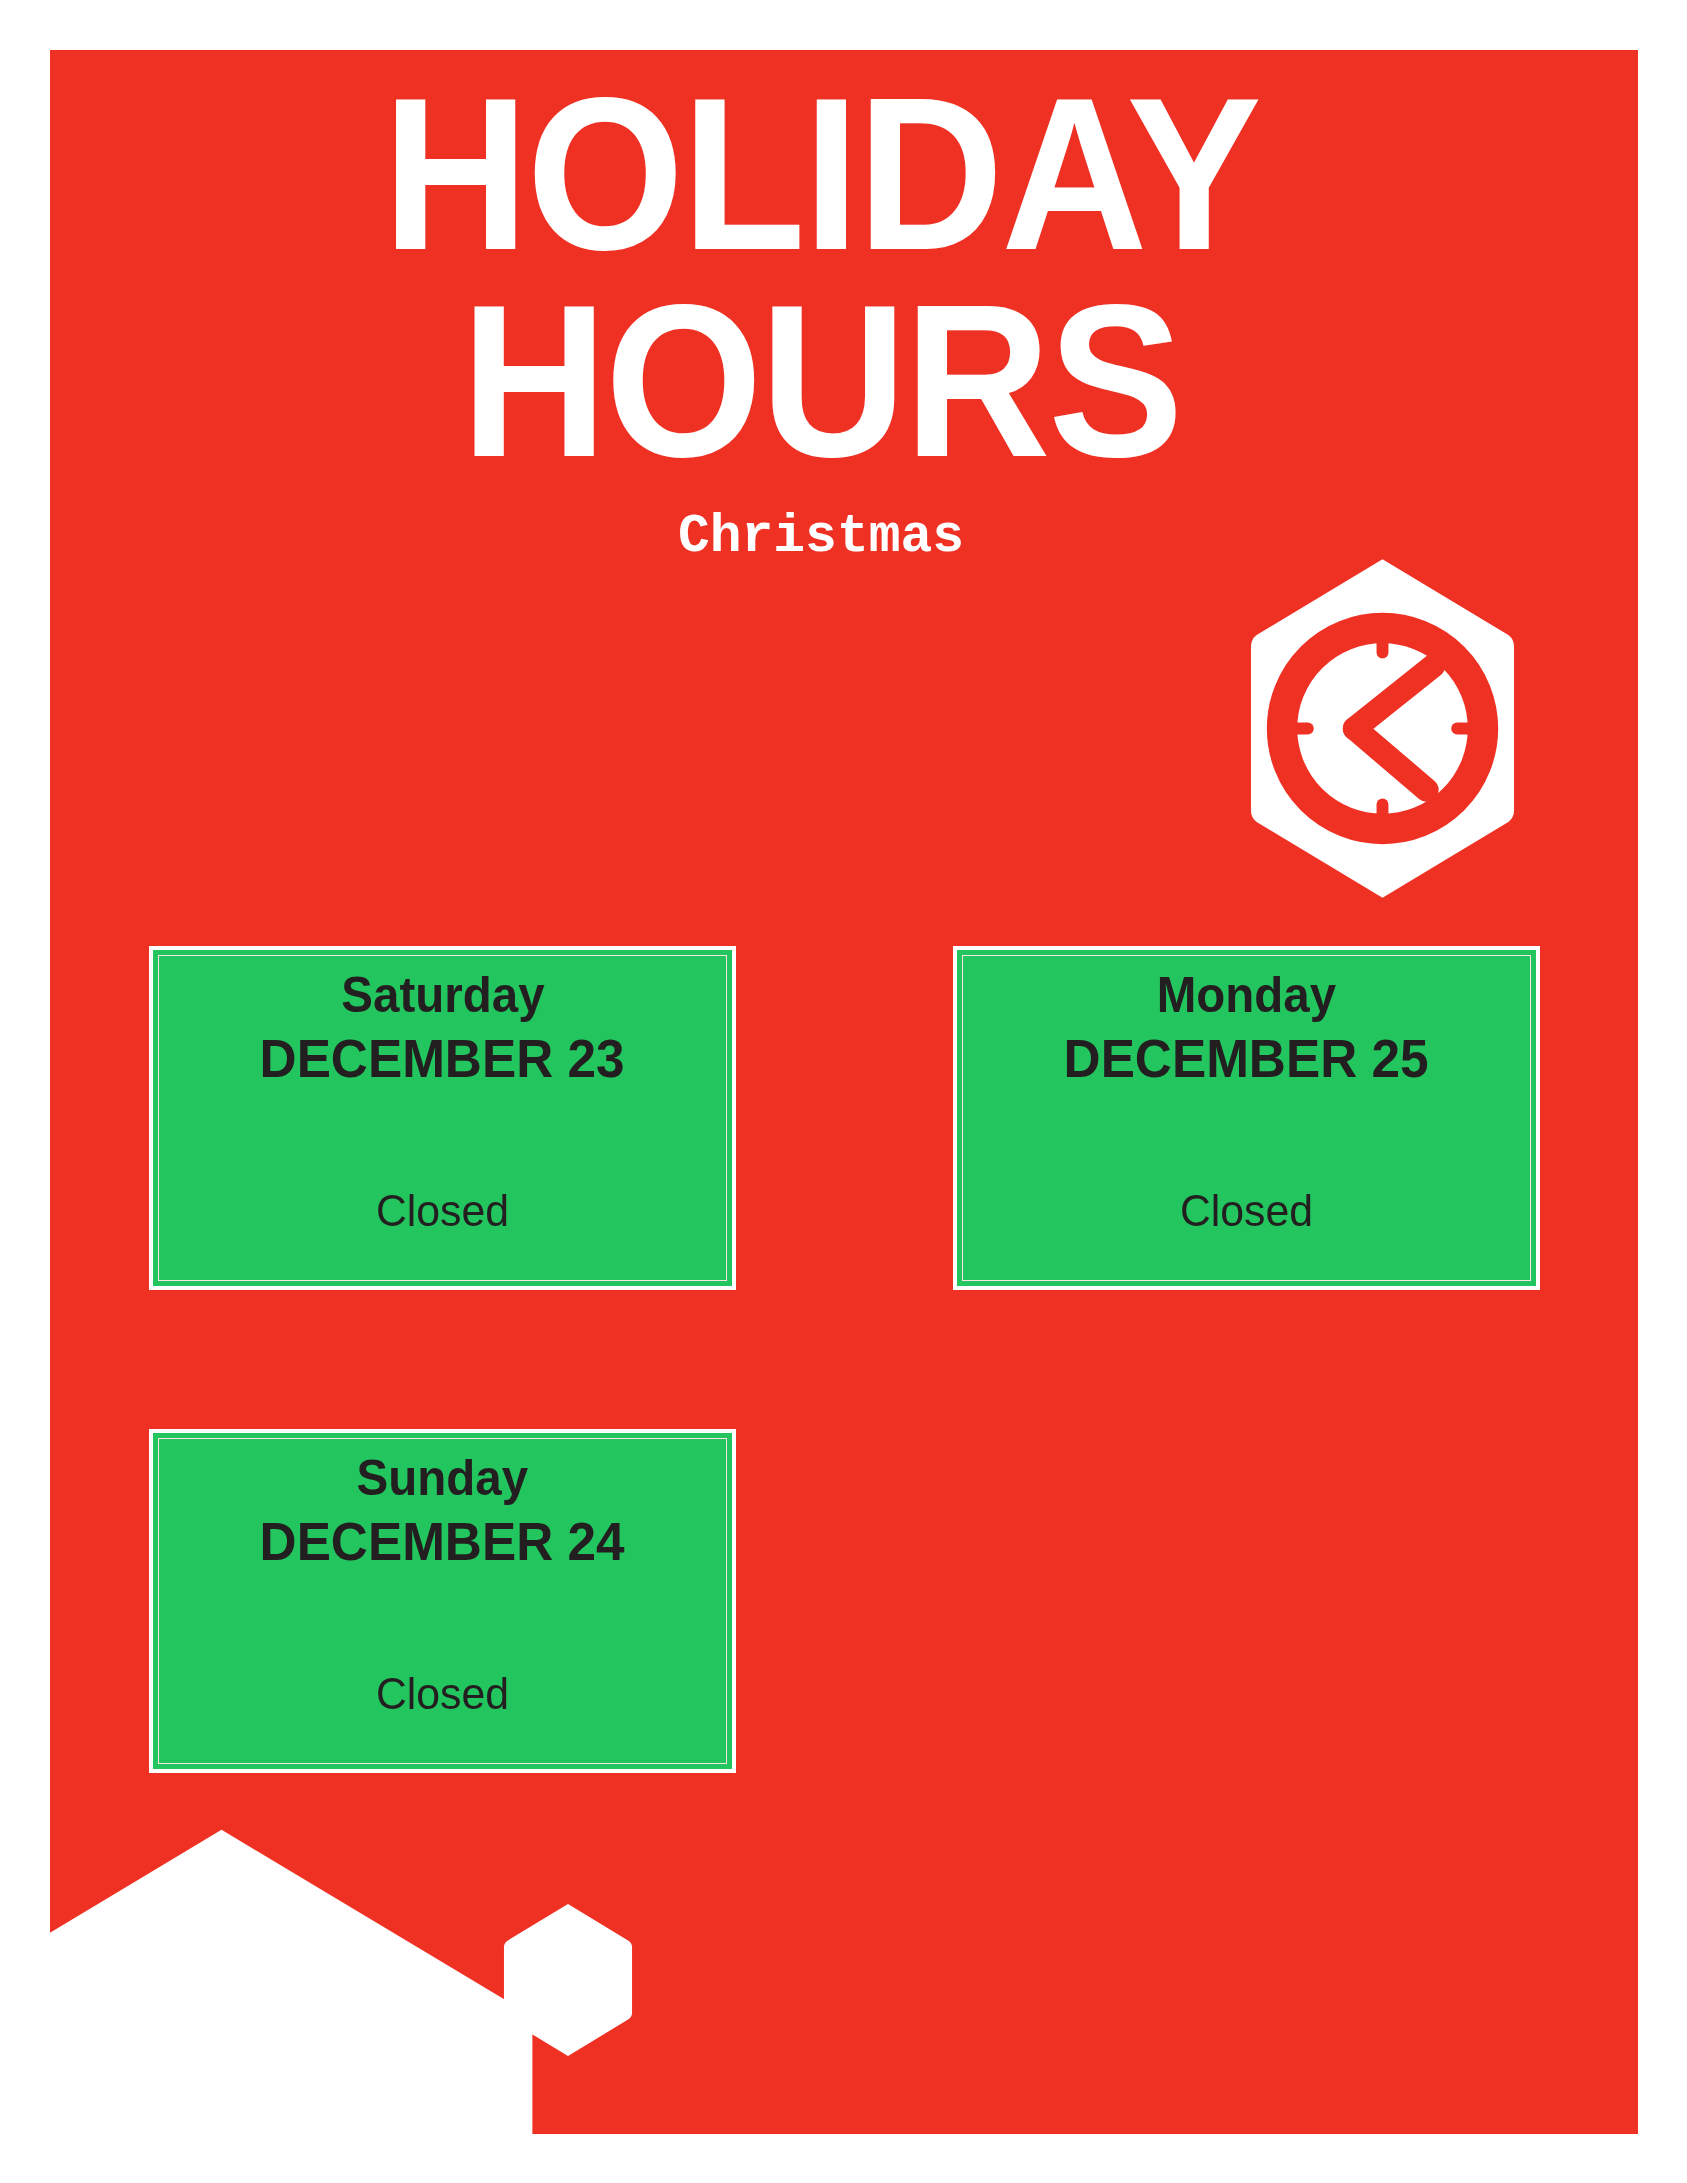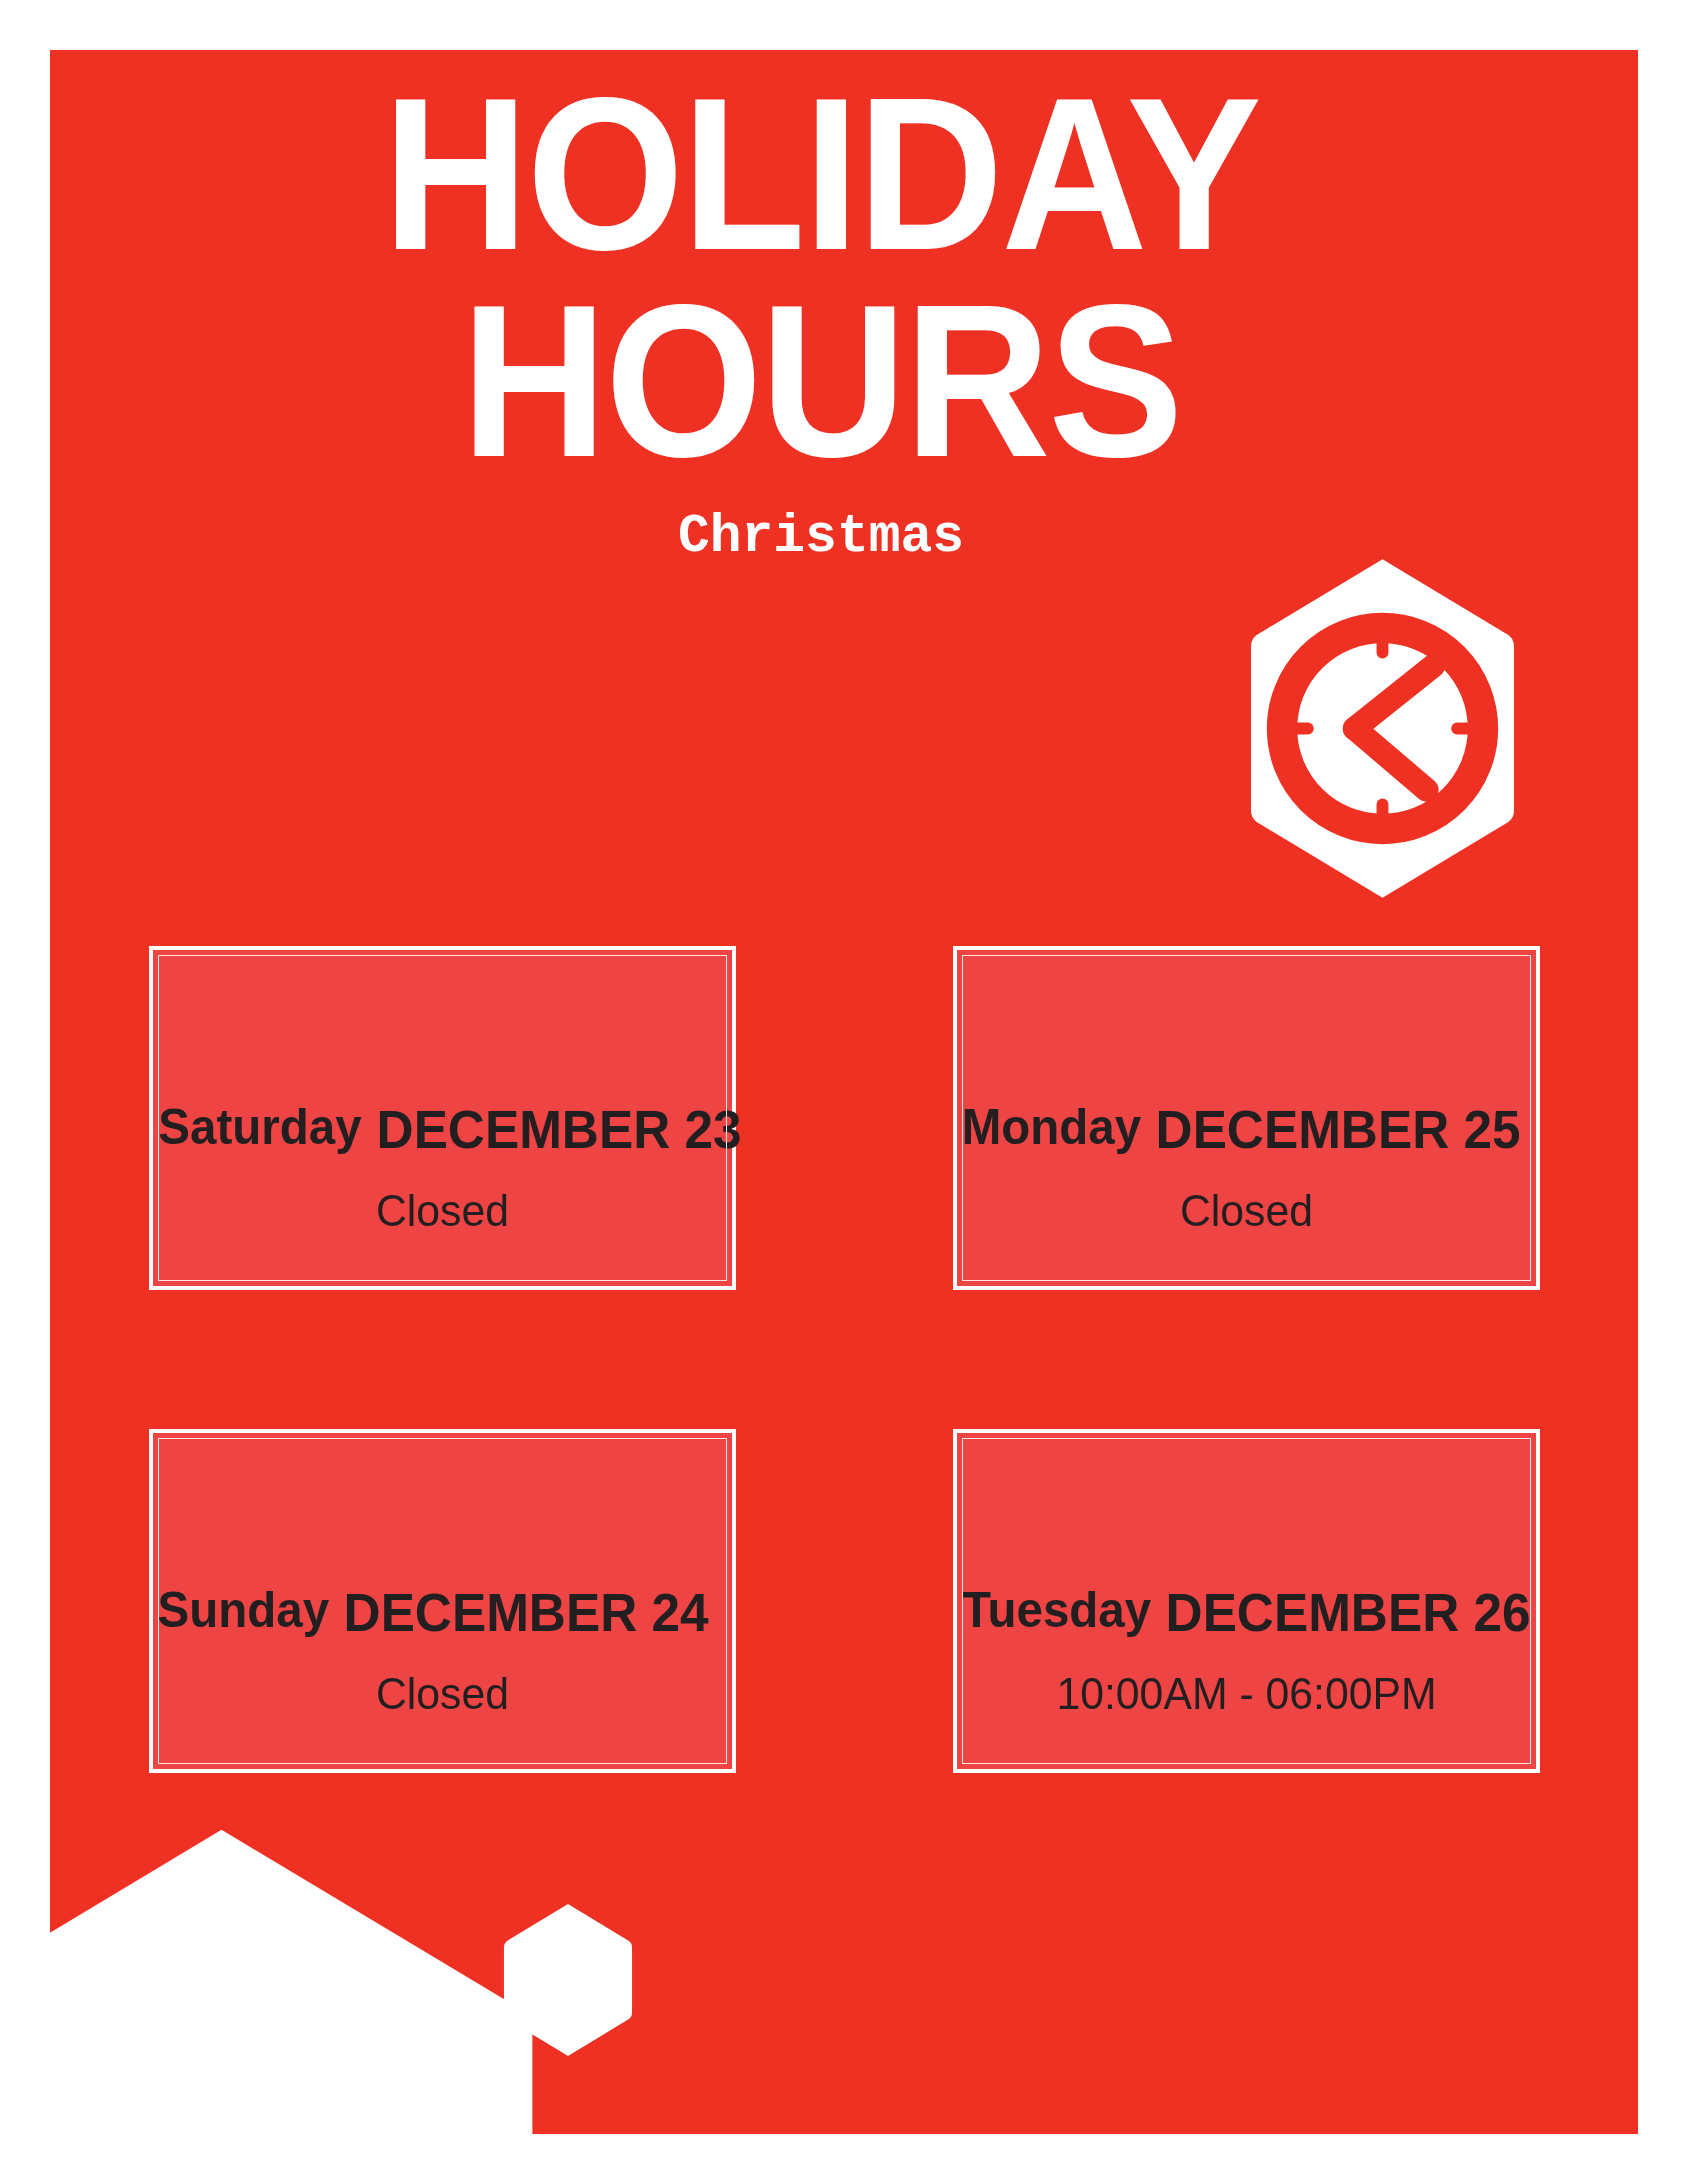--- a/index.html
+++ b/index.html
@@ -90,12 +90,12 @@
     row-gap: 139px;
   }
   .day-card {
-    background: #ef4444;
+    background: #22c55e;
     border: 4px solid #ffffff;
     box-sizing: border-box;
     position: relative;
     display: flex;
-    flex-direction: row;
+    flex-direction: column;
     align-items: center;
     padding-top: 19px;
   }

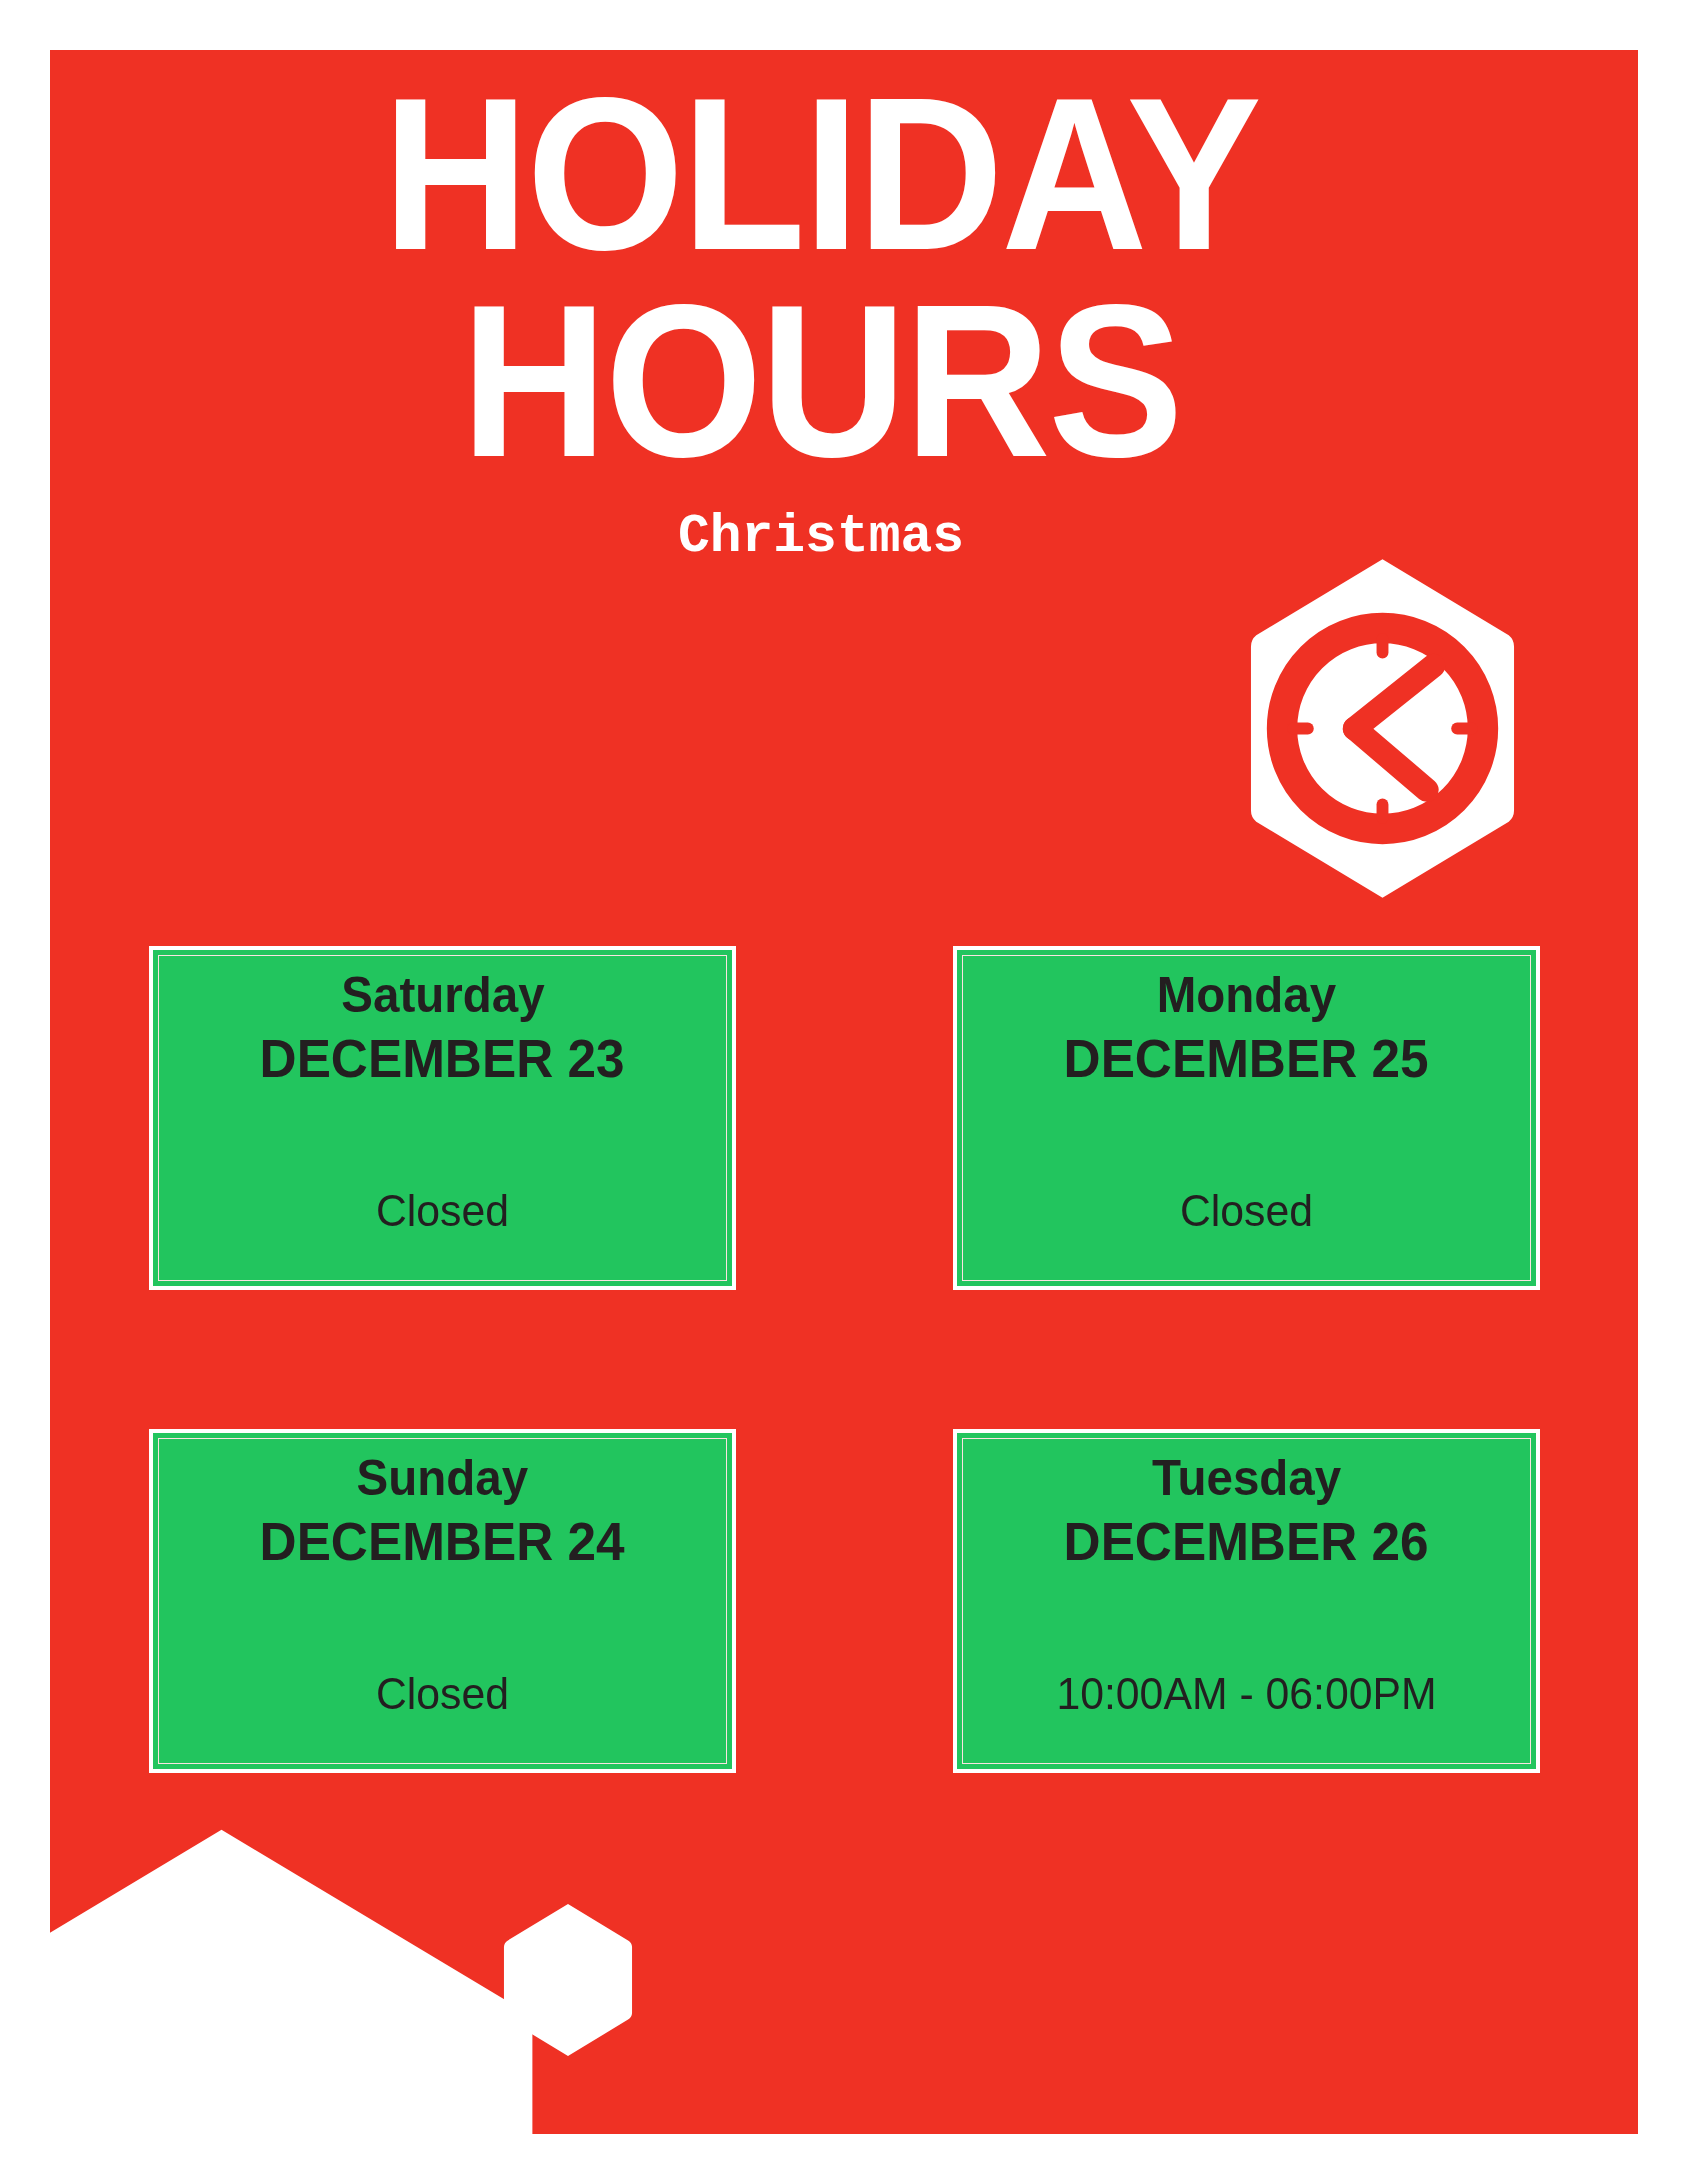--- a/index.html
+++ b/index.html
@@ -210,11 +210,6 @@
         <span class="card-hours">Closed</span>
       </div>
 
-      <div class="day-card">
-        <span class="card-weekday">Tuesday</span>
-        <span class="card-date">DECEMBER 26</span>
-        <span class="card-hours">10:00AM - 06:00PM</span>
-      </div>
 
     </div>
 

